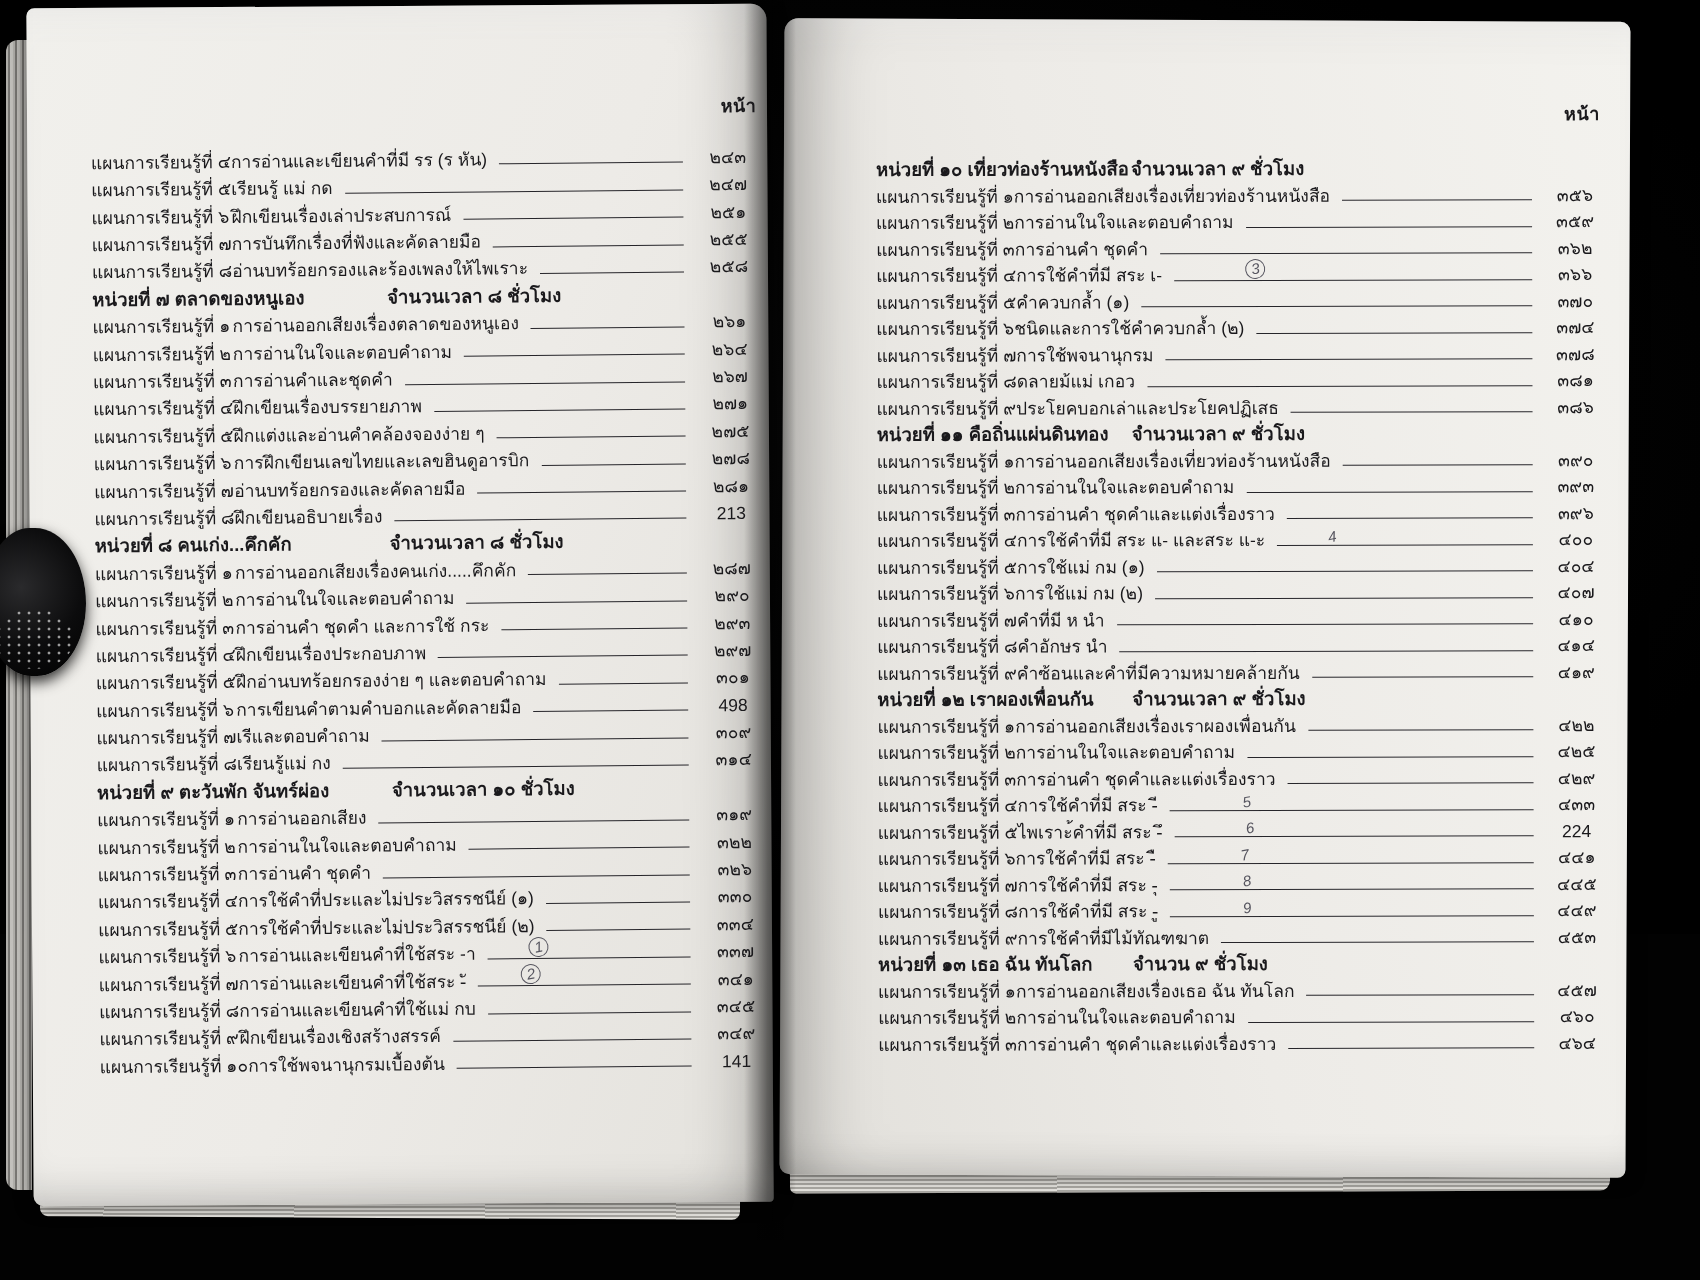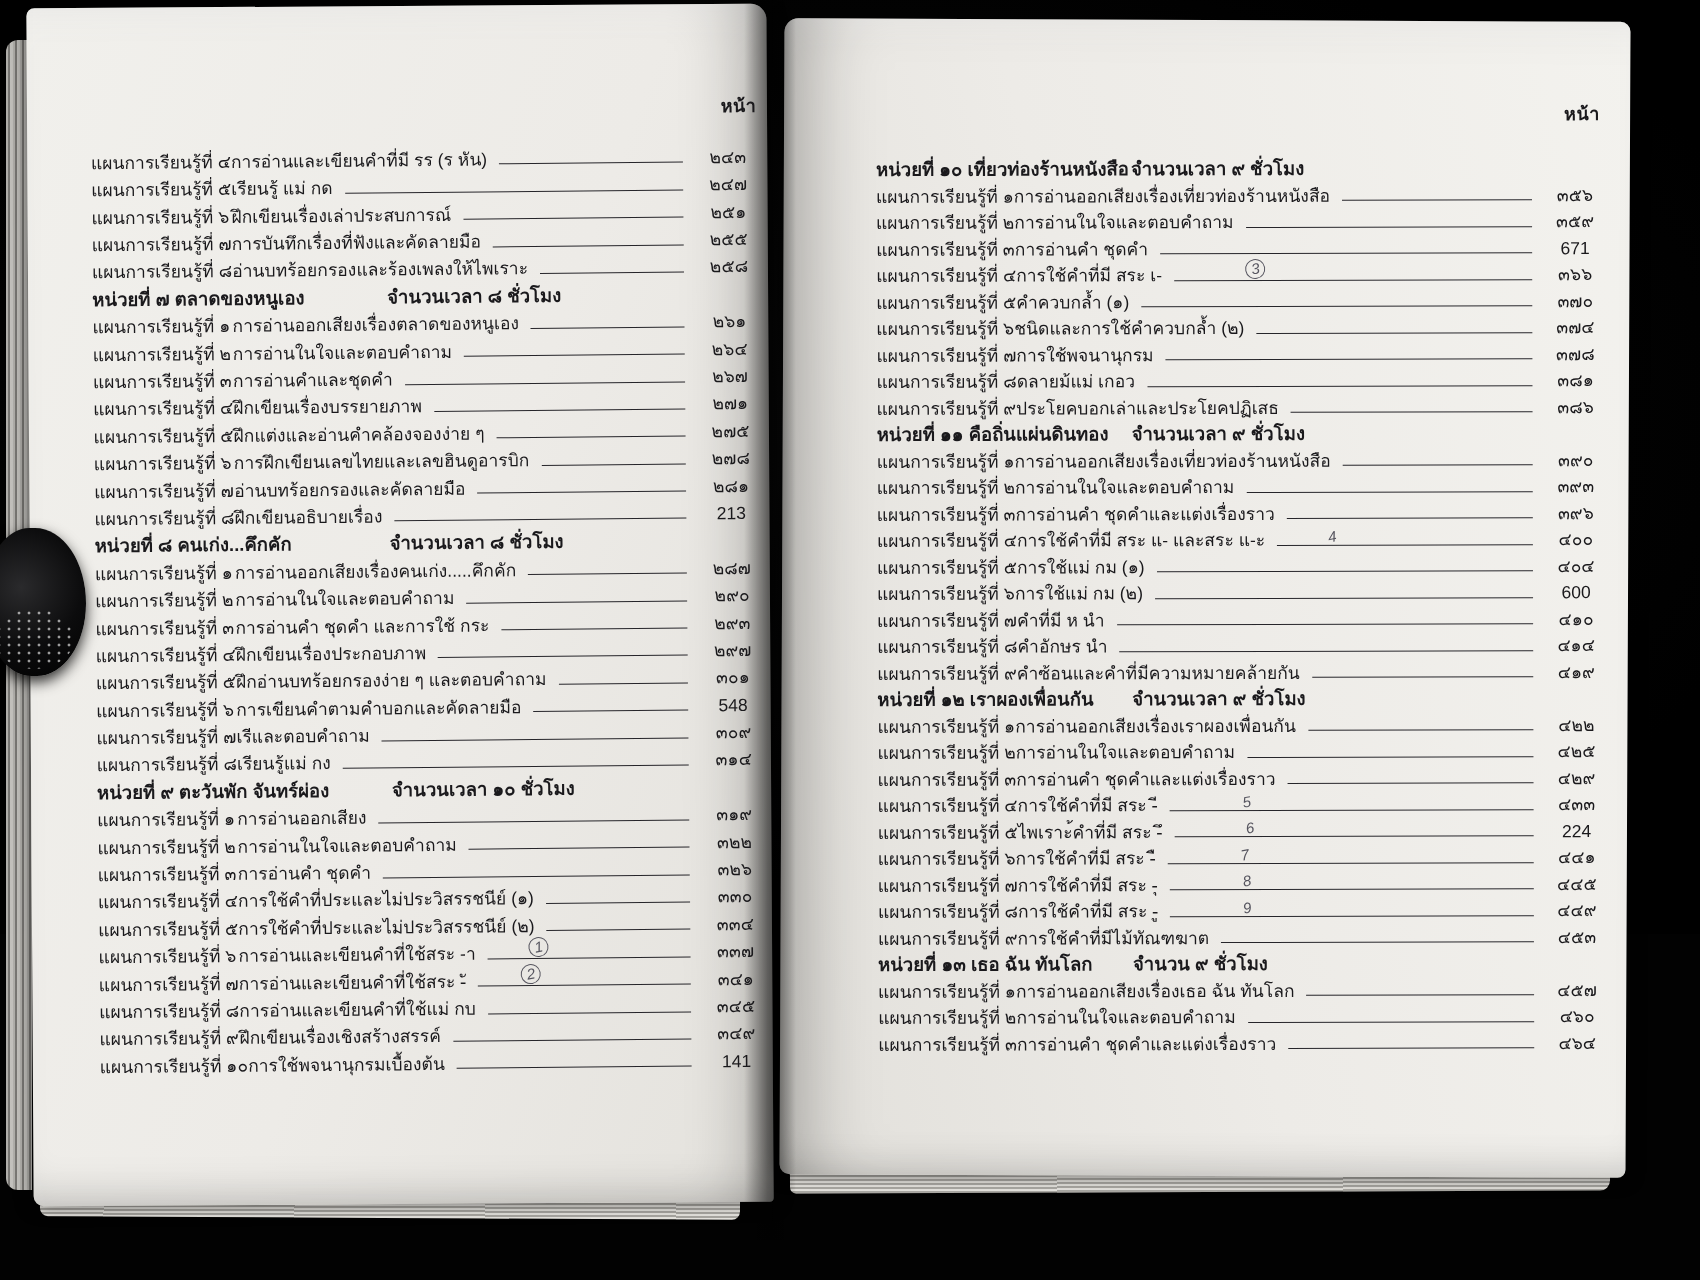--- a/index.html
+++ b/index.html
@@ -290,7 +290,7 @@
           <span class="label">แผนการเรียนรู้ที่ ๓</span>
           <span class="title">การอ่านคำ ชุดคำ</span>
           <span class="rule"></span>
-          <span class="pnum">671</span>
+          <span class="pnum">๓๖๒</span>
         </div>
         <div class="row lesson">
           <span class="label">แผนการเรียนรู้ที่ ๔</span>

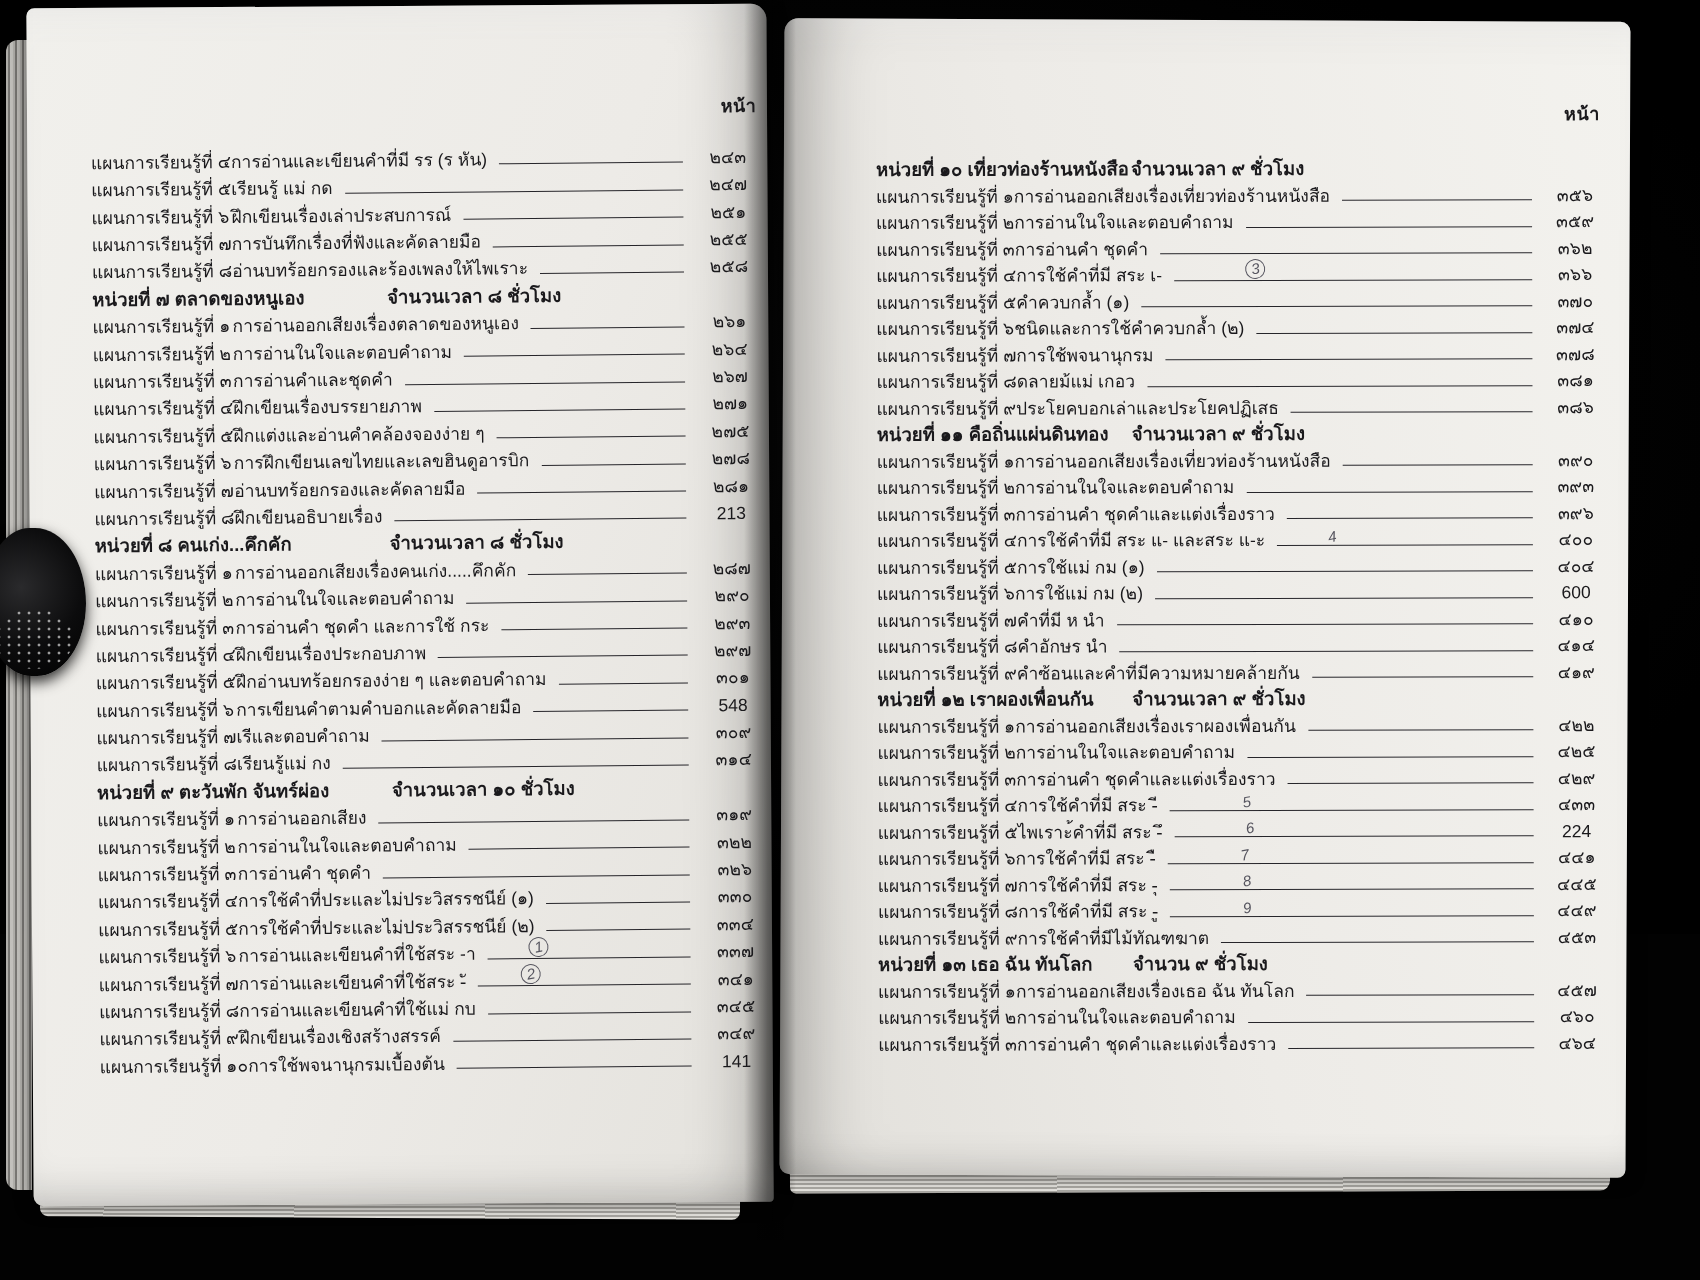--- a/index.html
+++ b/index.html
@@ -370,7 +370,7 @@
           <span class="label">แผนการเรียนรู้ที่ ๖</span>
           <span class="title">การใช้แม่ กม (๒)</span>
           <span class="rule"></span>
-          <span class="pnum">600</span>
+          <span class="pnum">๔๐๗</span>
         </div>
         <div class="row lesson">
           <span class="label">แผนการเรียนรู้ที่ ๗</span>

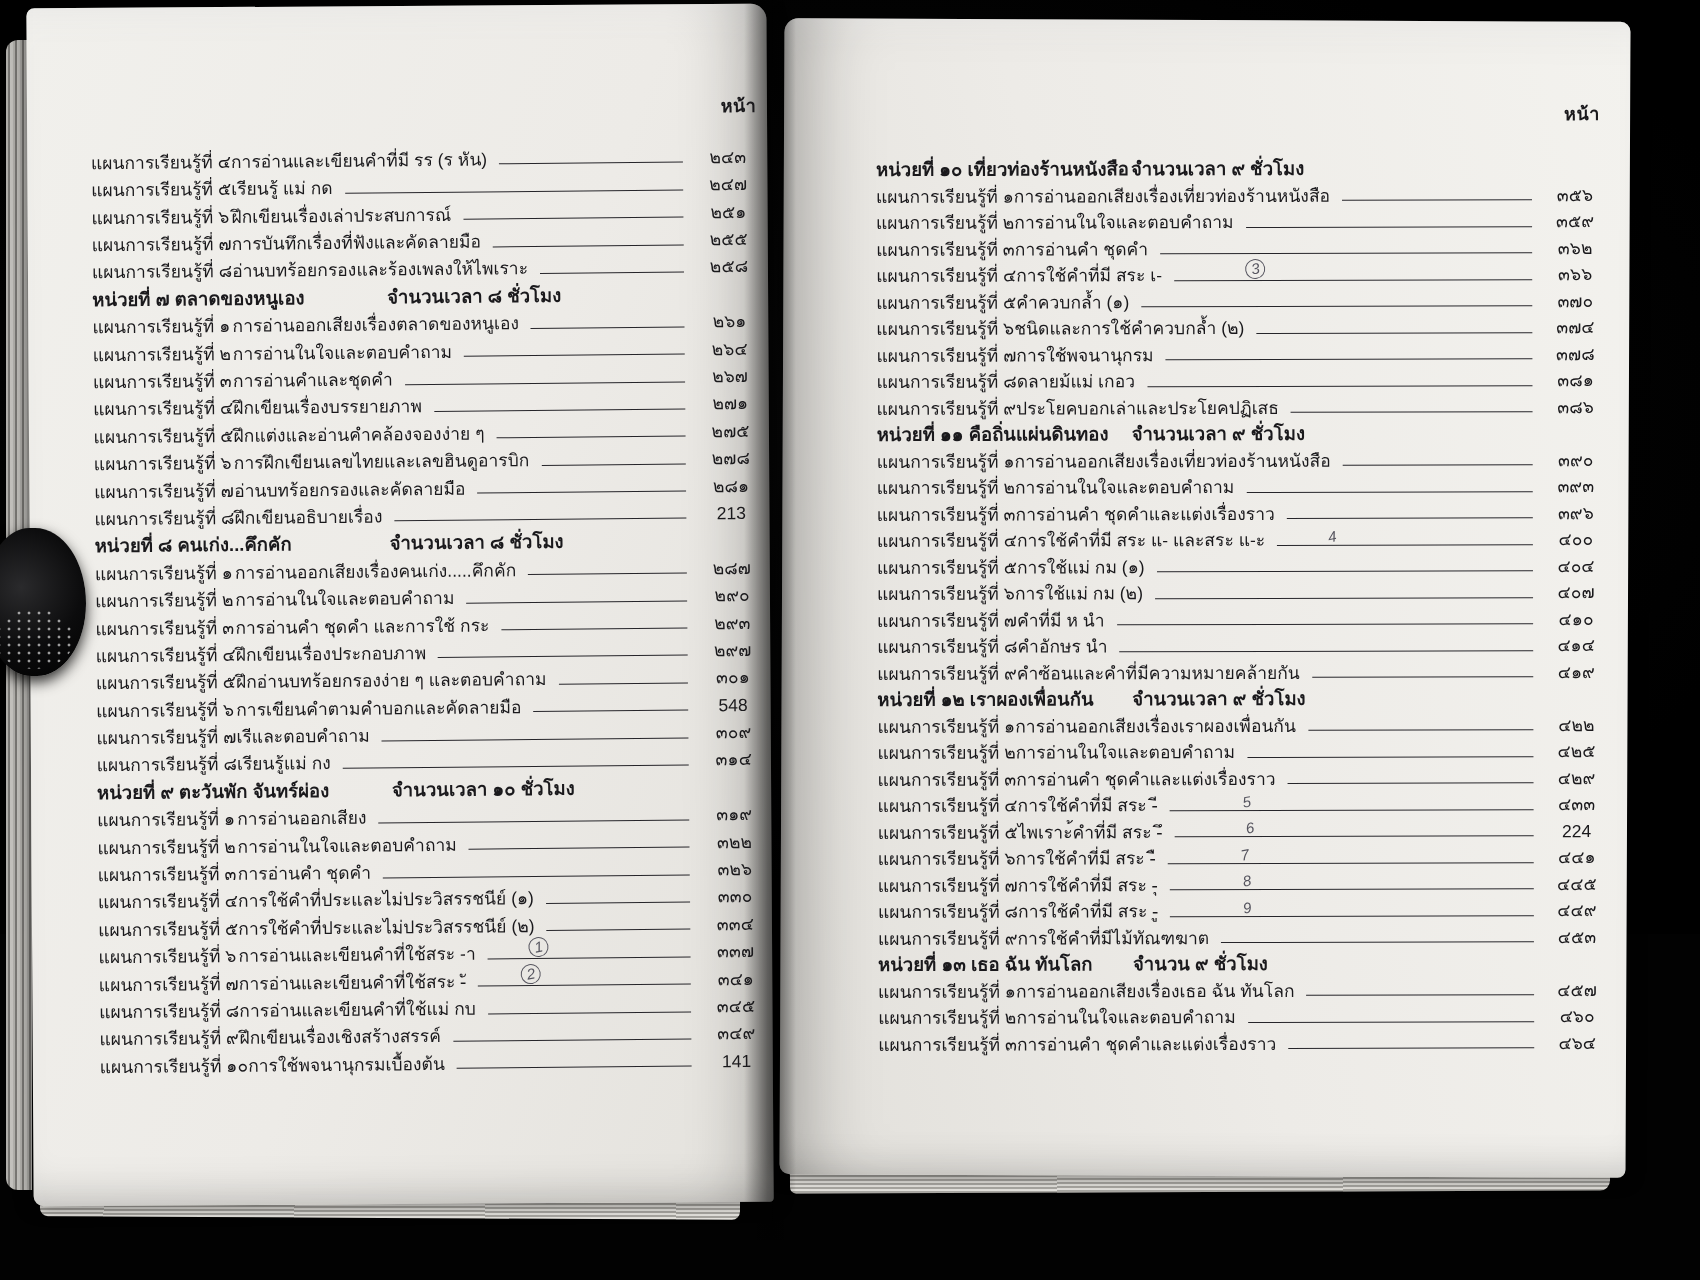--- a/index.html
+++ b/index.html
@@ -182,7 +182,7 @@
           <span class="label">แผนการเรียนรู้ที่ ๖</span>
           <span class="title">การเขียนคำตามคำบอกและคัดลายมือ</span>
           <span class="rule"></span>
-          <span class="pnum">548</span>
+          <span class="pnum">498</span>
         </div>
         <div class="row lesson">
           <span class="label">แผนการเรียนรู้ที่ ๗</span>

